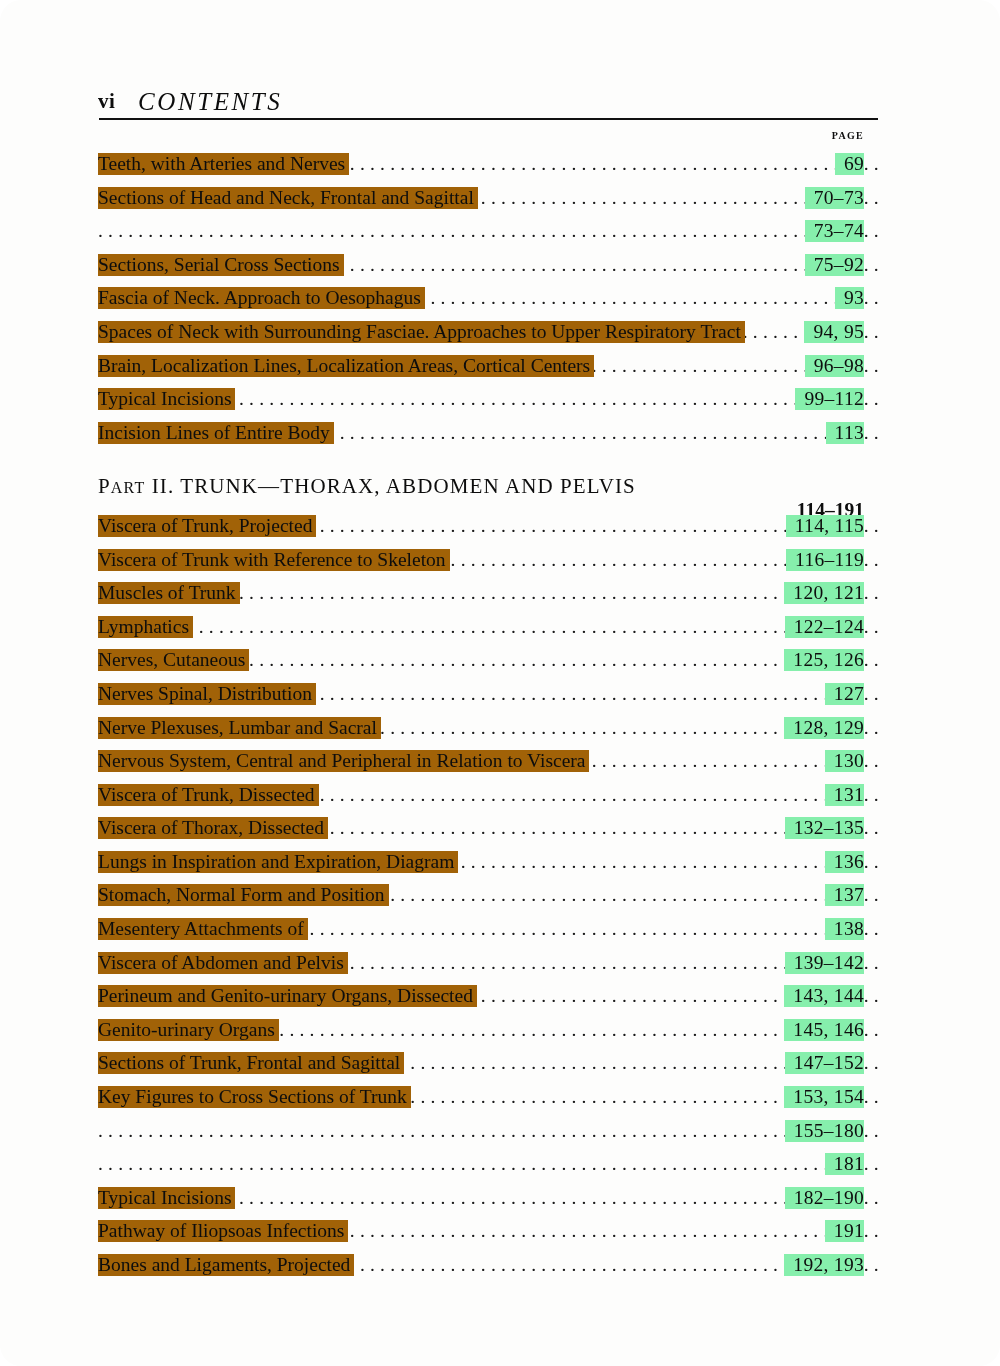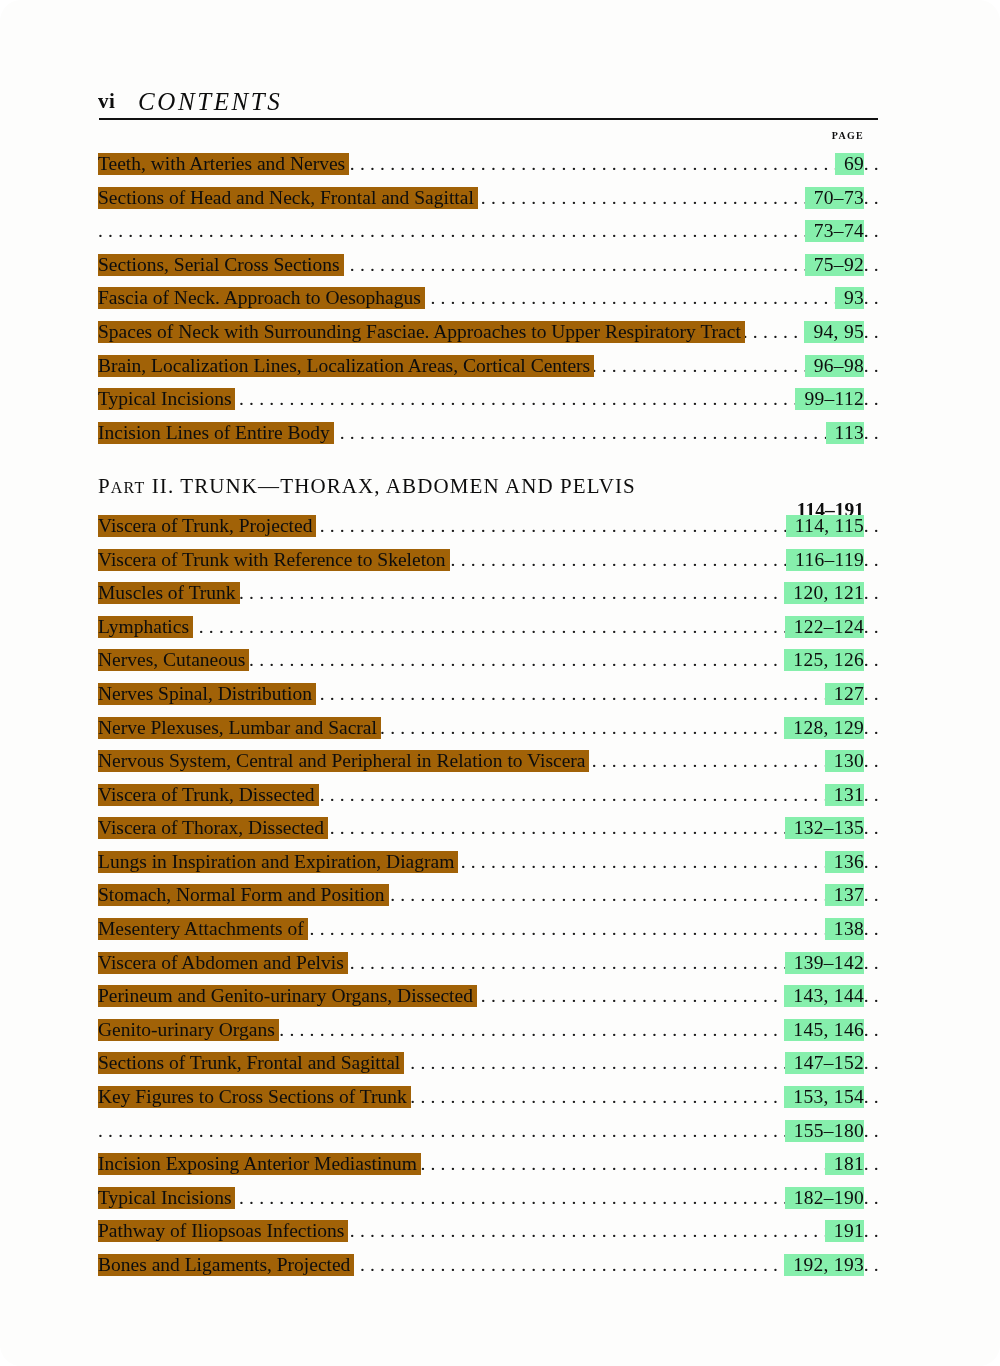--- a/index.html
+++ b/index.html
@@ -313,7 +313,6 @@
         </div>
         <div class="entry">
           <div class="leader">........................................................................................................................................................................................................</div>
-          <span class="title">Incision Exposing Anterior Mediastinum</span>
           <span class="pageno">181</span>
         </div>
         <div class="entry">

